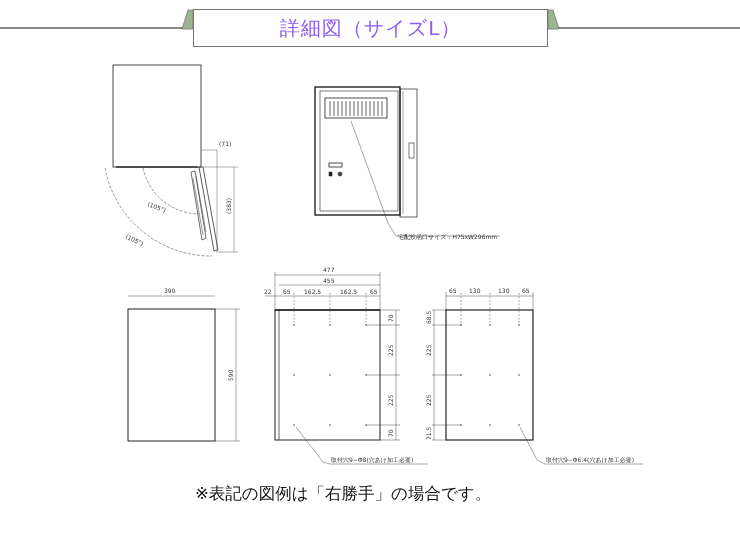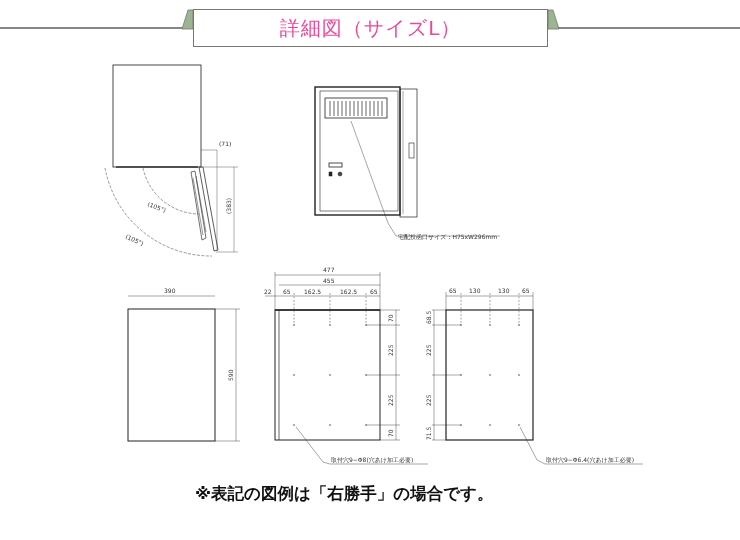--- a/index.html
+++ b/index.html
@@ -11,7 +11,7 @@
   .title-box { position: absolute; left: 193px; top: 9px; width: 355px; height: 38px;
                border: 1px solid #7a7570; background: #fff; box-sizing: border-box;
                display: flex; align-items: center; justify-content: center;
-               font-size: 20px; letter-spacing: 1px; color: #ec4899; }
+               font-size: 20px; letter-spacing: 1px; color: #8b5cf6; }
   svg.drawing { position: absolute; left: 0; top: 0; }
   .dim { font-family: "DejaVu Sans", sans-serif; font-size: 6px; fill: #333; }
   .callout { font-family: "DejaVu Sans", sans-serif; font-size: 6px; fill: #333; }

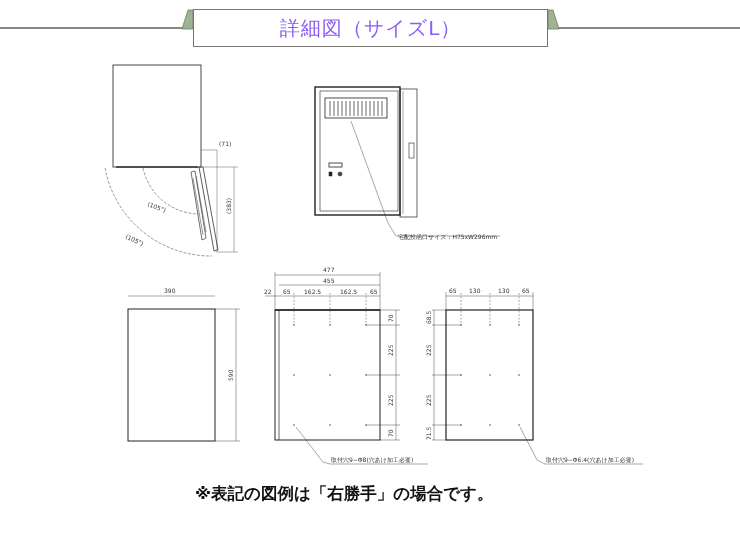--- a/index.html
+++ b/index.html
@@ -16,7 +16,7 @@
   .dim { font-family: "DejaVu Sans", sans-serif; font-size: 6px; fill: #333; }
   .callout { font-family: "DejaVu Sans", sans-serif; font-size: 6px; fill: #333; }
   .notes { position: absolute; left: 195px; top: 484px; font-size: 16.5px; line-height: 19px;
-           color: #111; font-weight: bold; text-align: center; }
+           color: #111; font-weight: normal; text-align: center; }
   .notes div { white-space: nowrap; }
 </style>
 </head>

